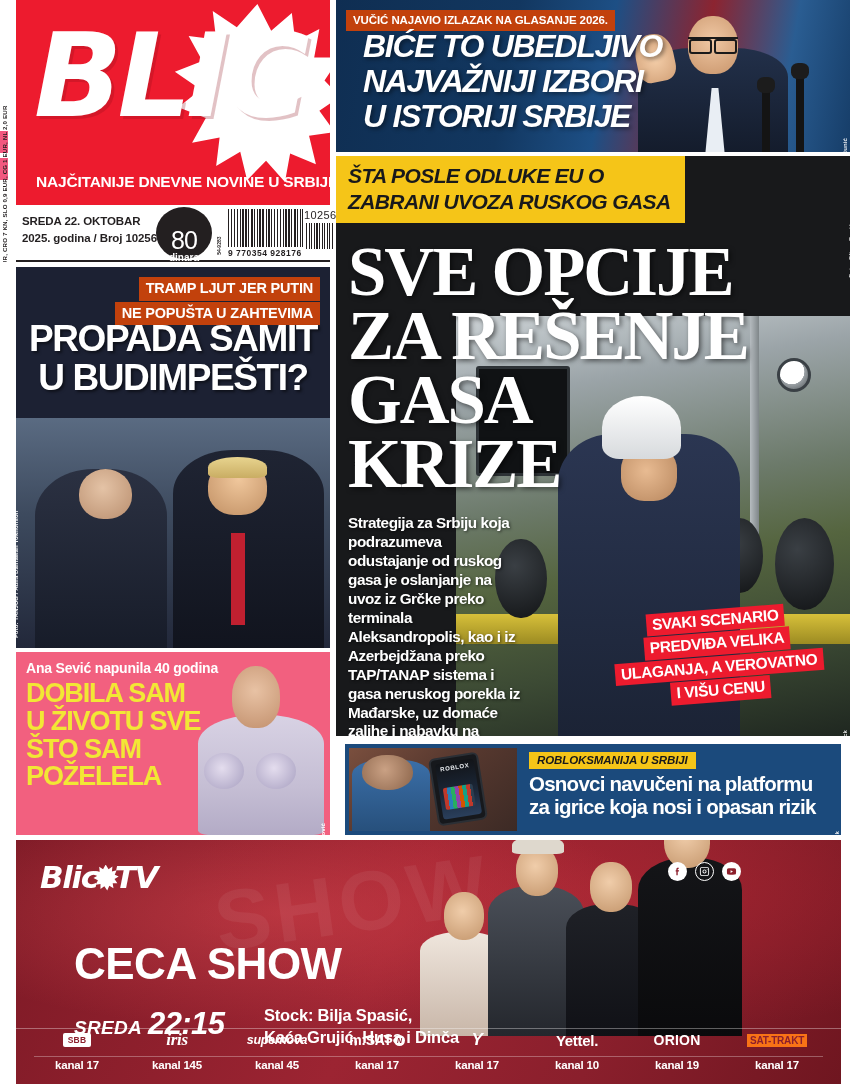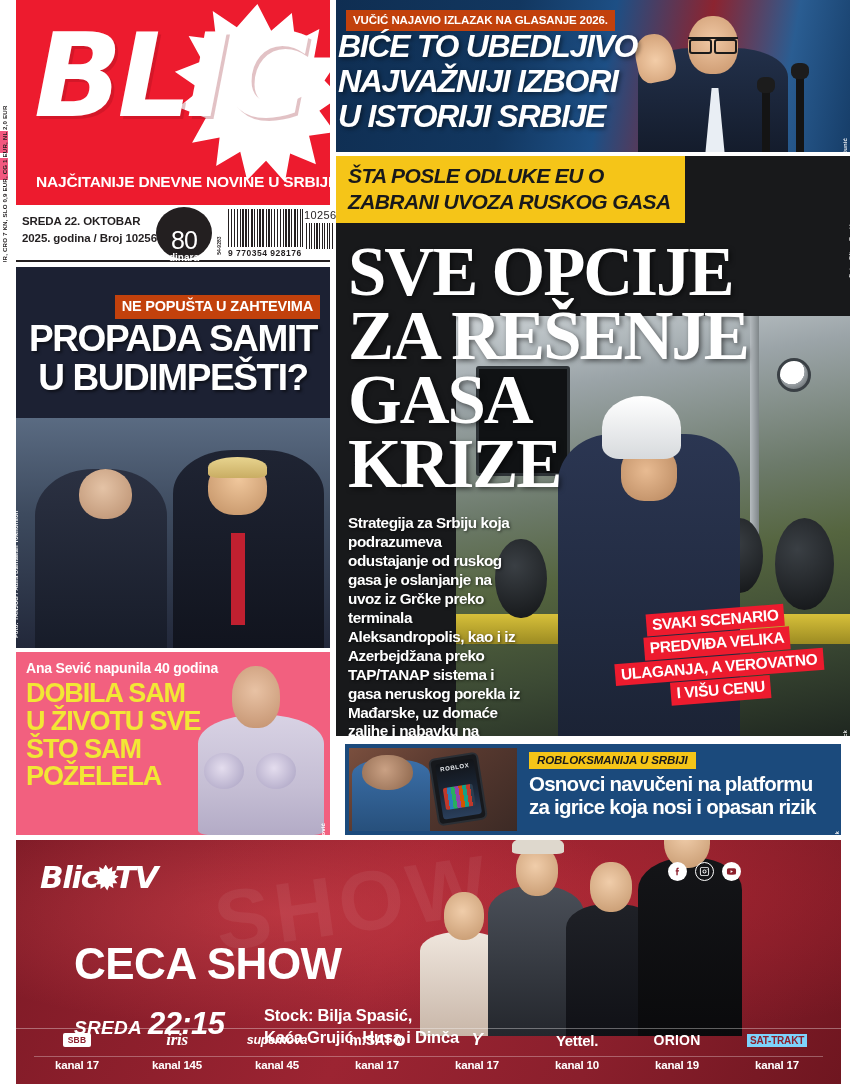--- a/index.html
+++ b/index.html
@@ -453,7 +453,7 @@
   }
   .vucic-head-text {
     position: absolute;
-    left: 2px; top: 29px;
+    left: 27px; top: 29px;
     width: 340px;
     color: #ffffff;
     font-weight: 900;

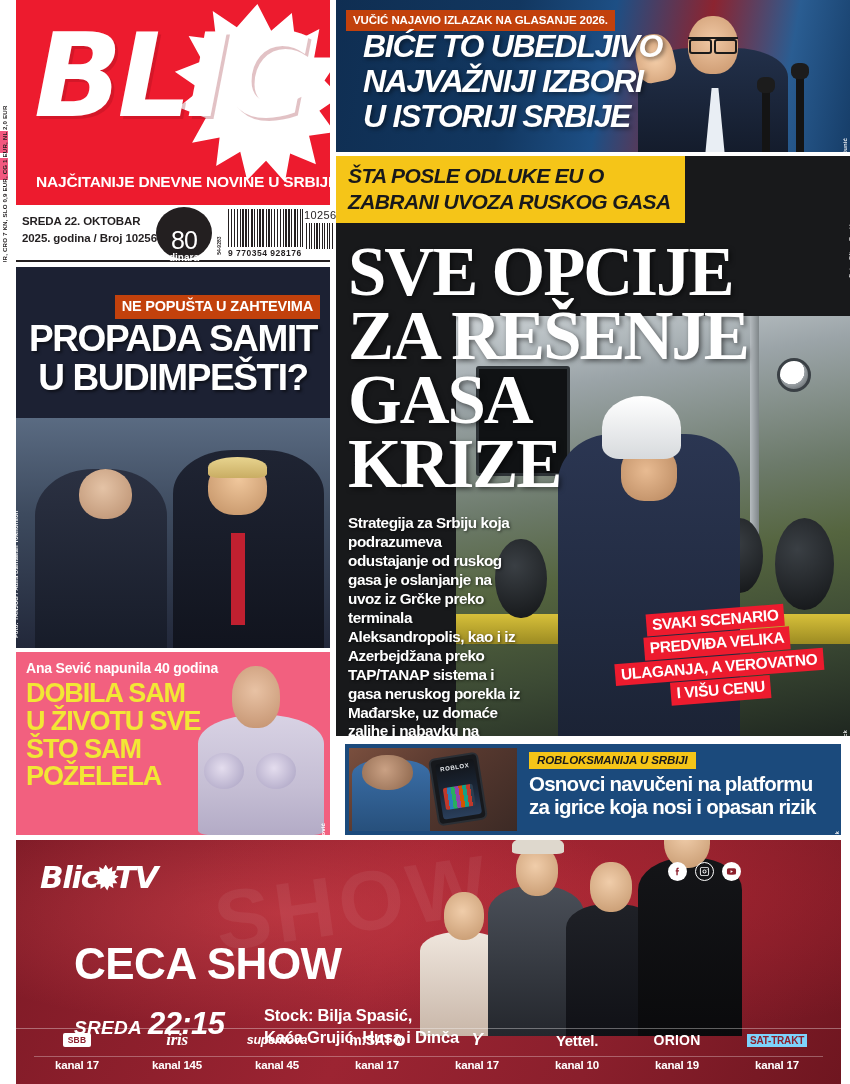--- a/index.html
+++ b/index.html
@@ -1002,7 +1002,7 @@
       <div class="putin-tie"></div>
     </div>
     <div class="putin-kickers">
-      <br>
+      <span class="kicker-red">TRAMP LJUT JER PUTIN</span><br>
       <span class="kicker-red">NE POPUŠTA U ZAHTEVIMA</span>
     </div>
     <div class="putin-head">

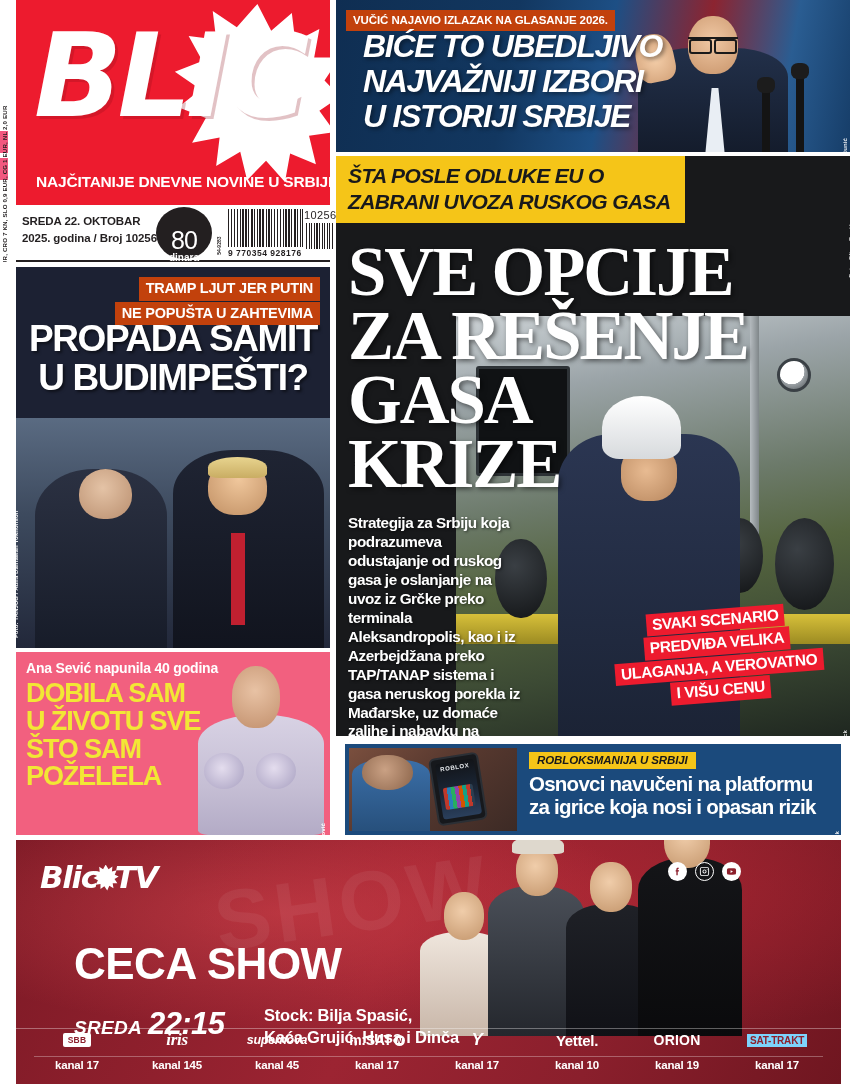--- a/index.html
+++ b/index.html
@@ -946,7 +946,7 @@
   .chan.yettel .logo { font-size: 15px; font-weight: 800; }
   .chan.orion .logo { font-size: 14px; font-weight: 800; letter-spacing: 0.2px; }
   .chan.sattrakt .logo span {
-    background: #7dd3fc;
+    background: #f97316;
     color: #8d1f2c;
     font-size: 10px;
     font-weight: 900;

